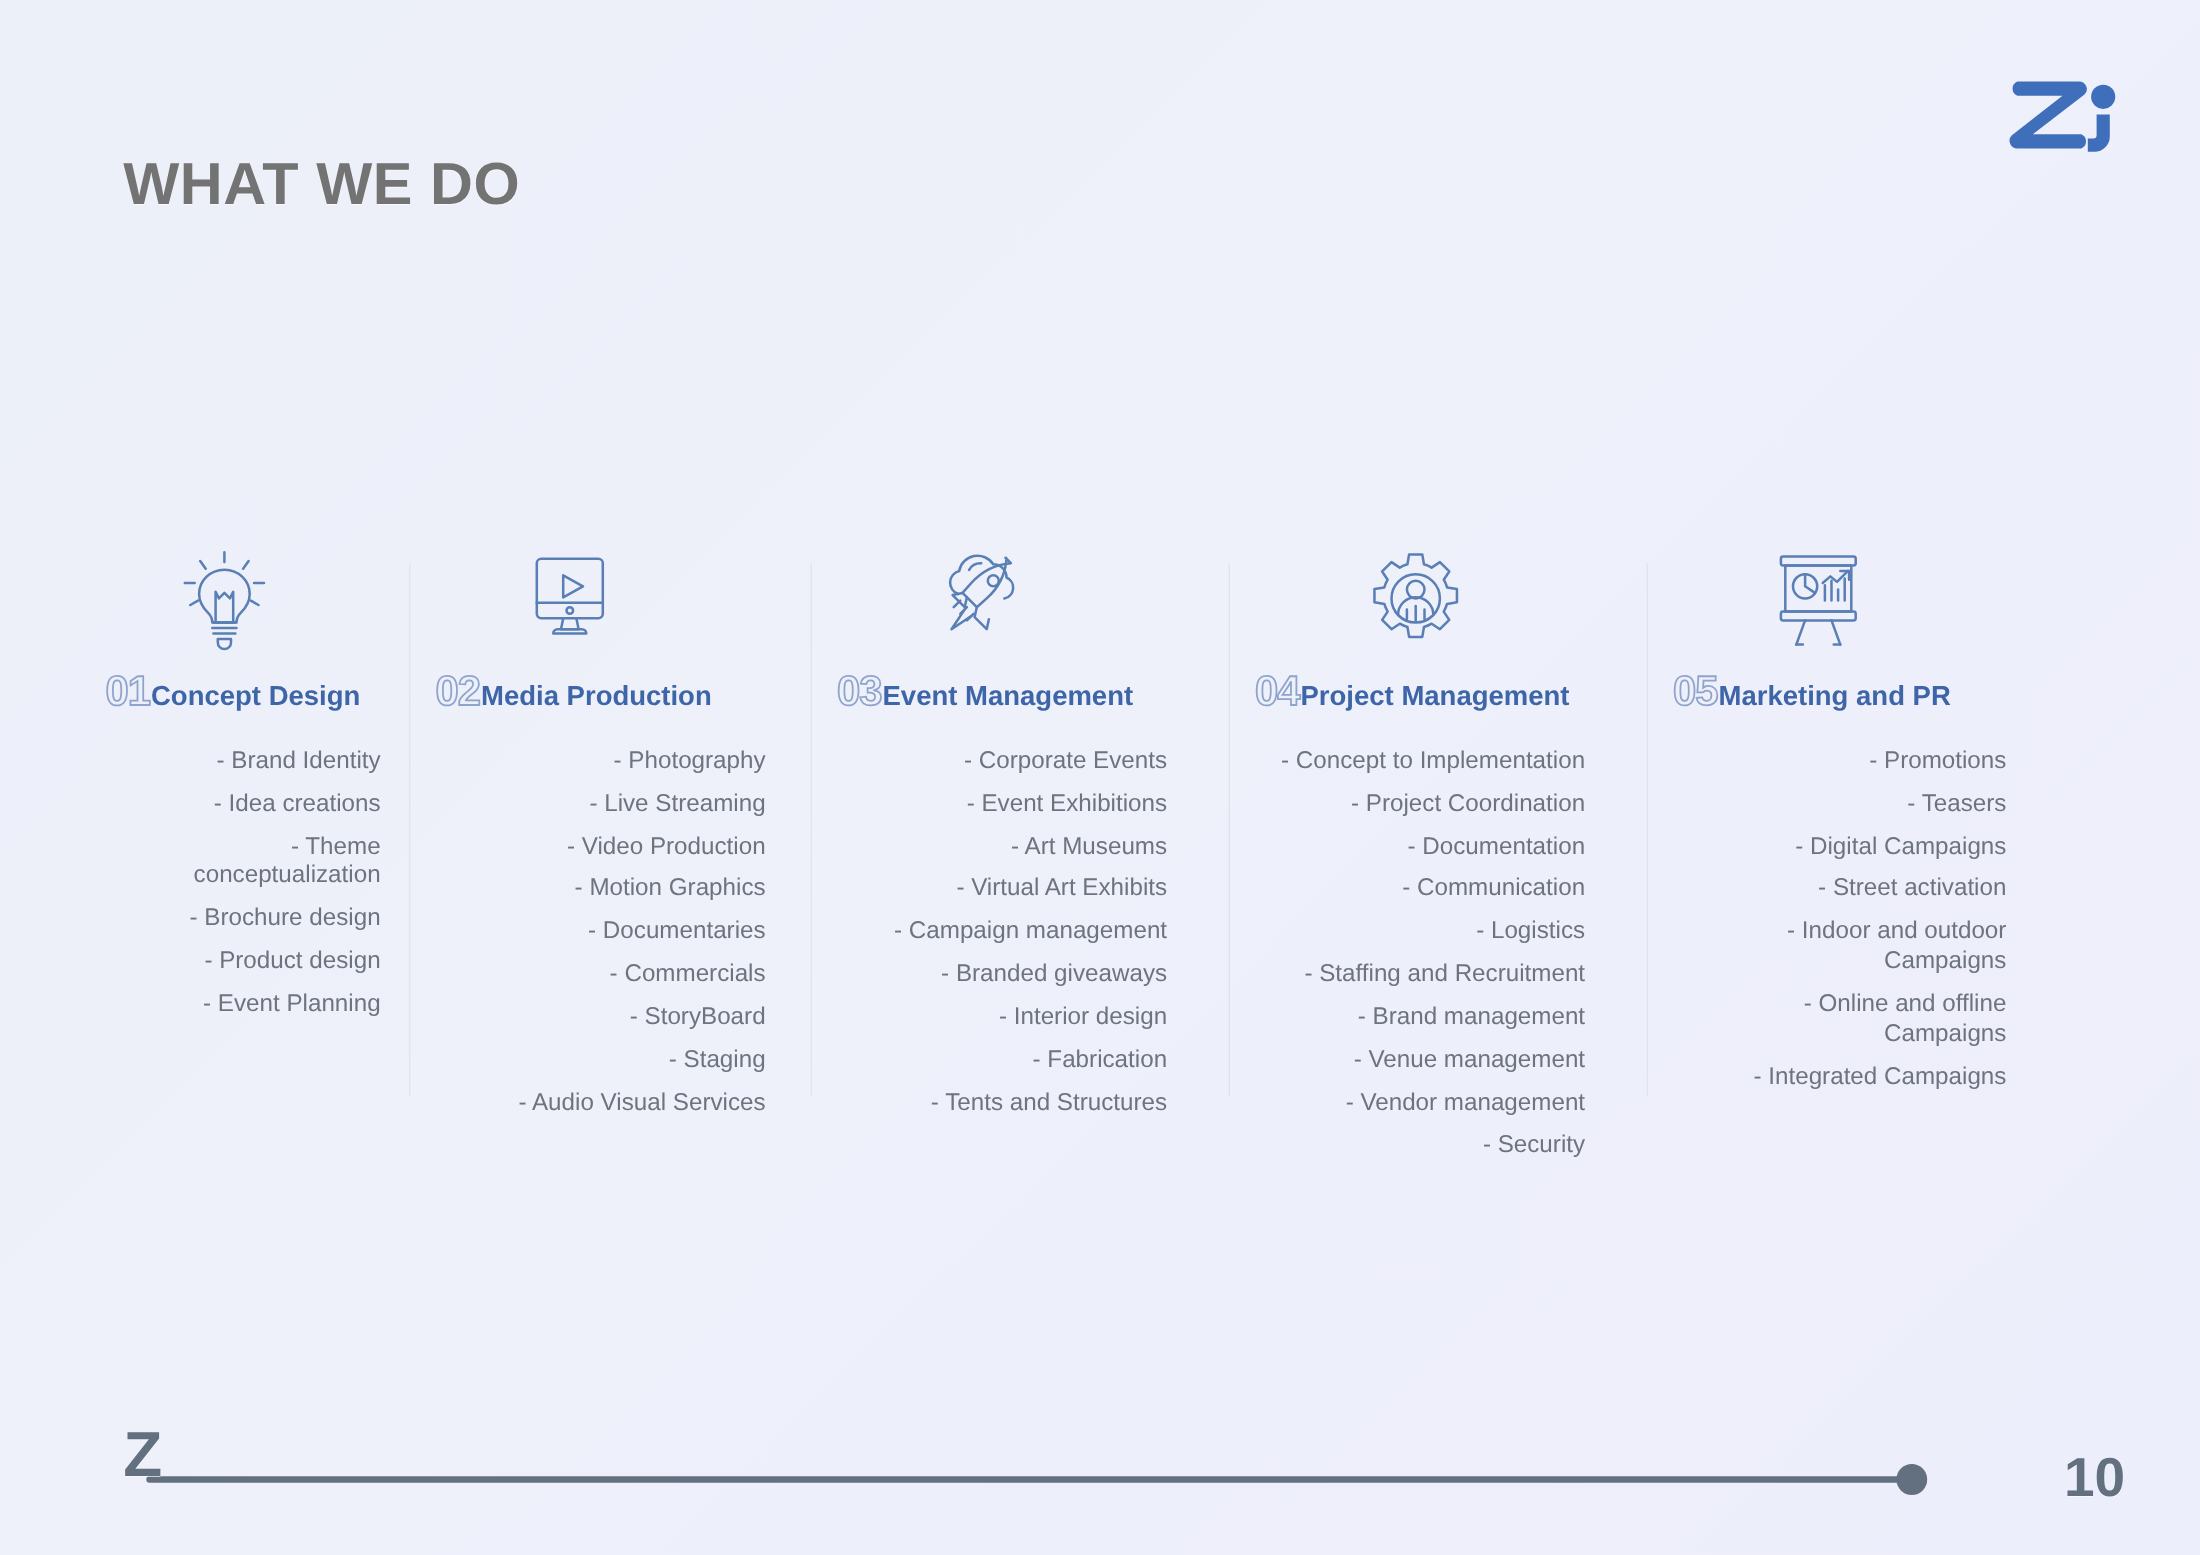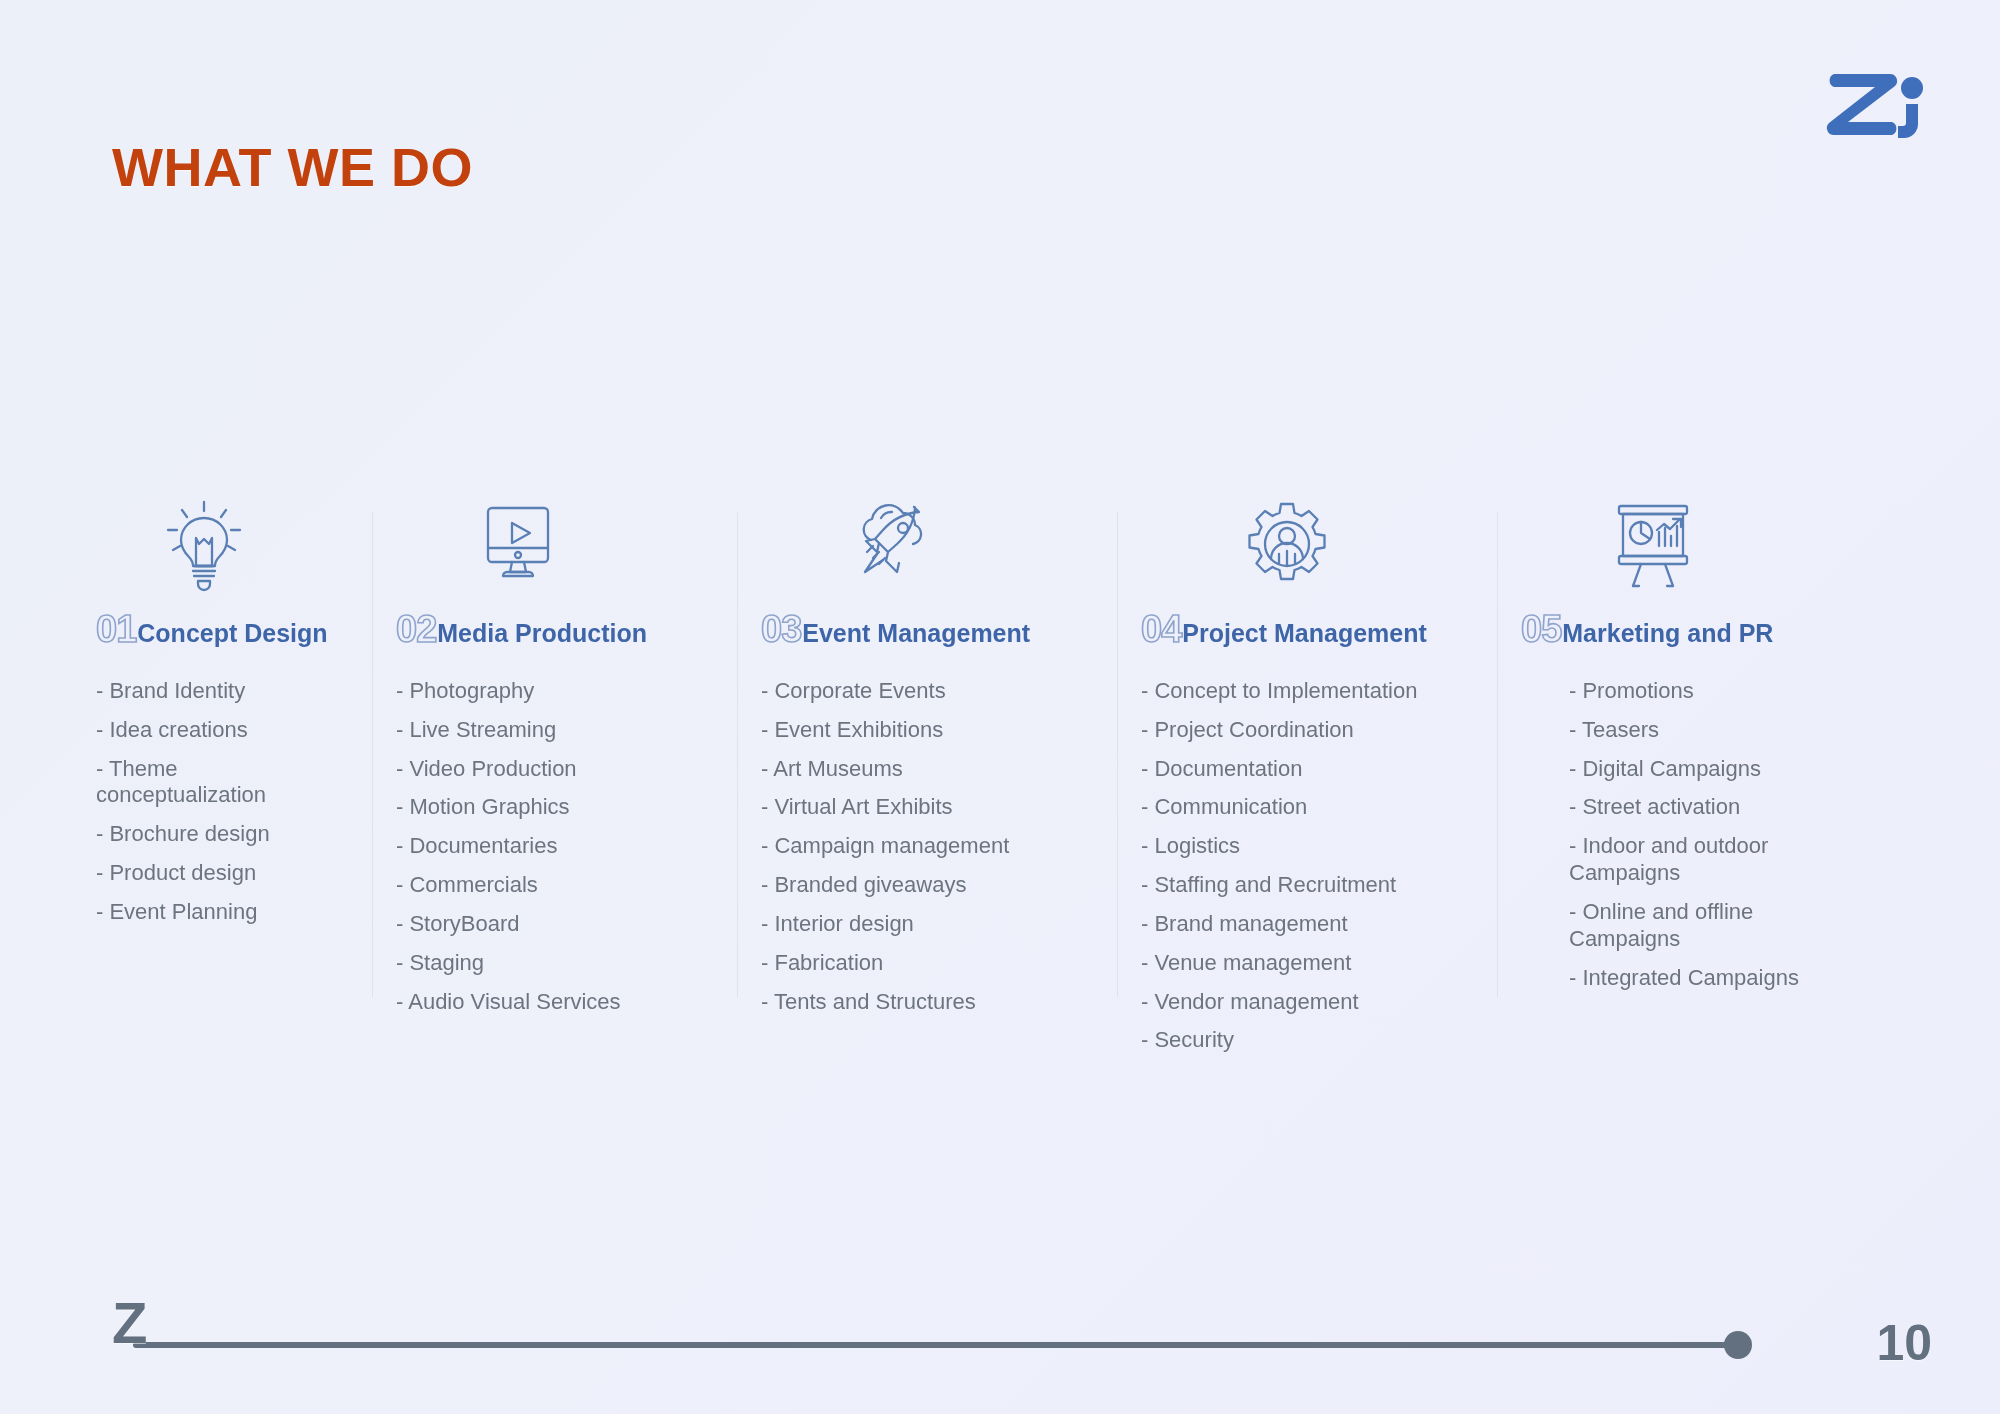--- a/index.html
+++ b/index.html
@@ -15,7 +15,7 @@
   #page-title {
     position:absolute; left:112px; top:136px;
     font-size:54px; font-weight:700; letter-spacing:0.5px;
-    color:#c2410c;
+    color:#737373;
     text-shadow: 0 1px 0 rgba(255,255,255,0.55);
   }
   #brand-logo {

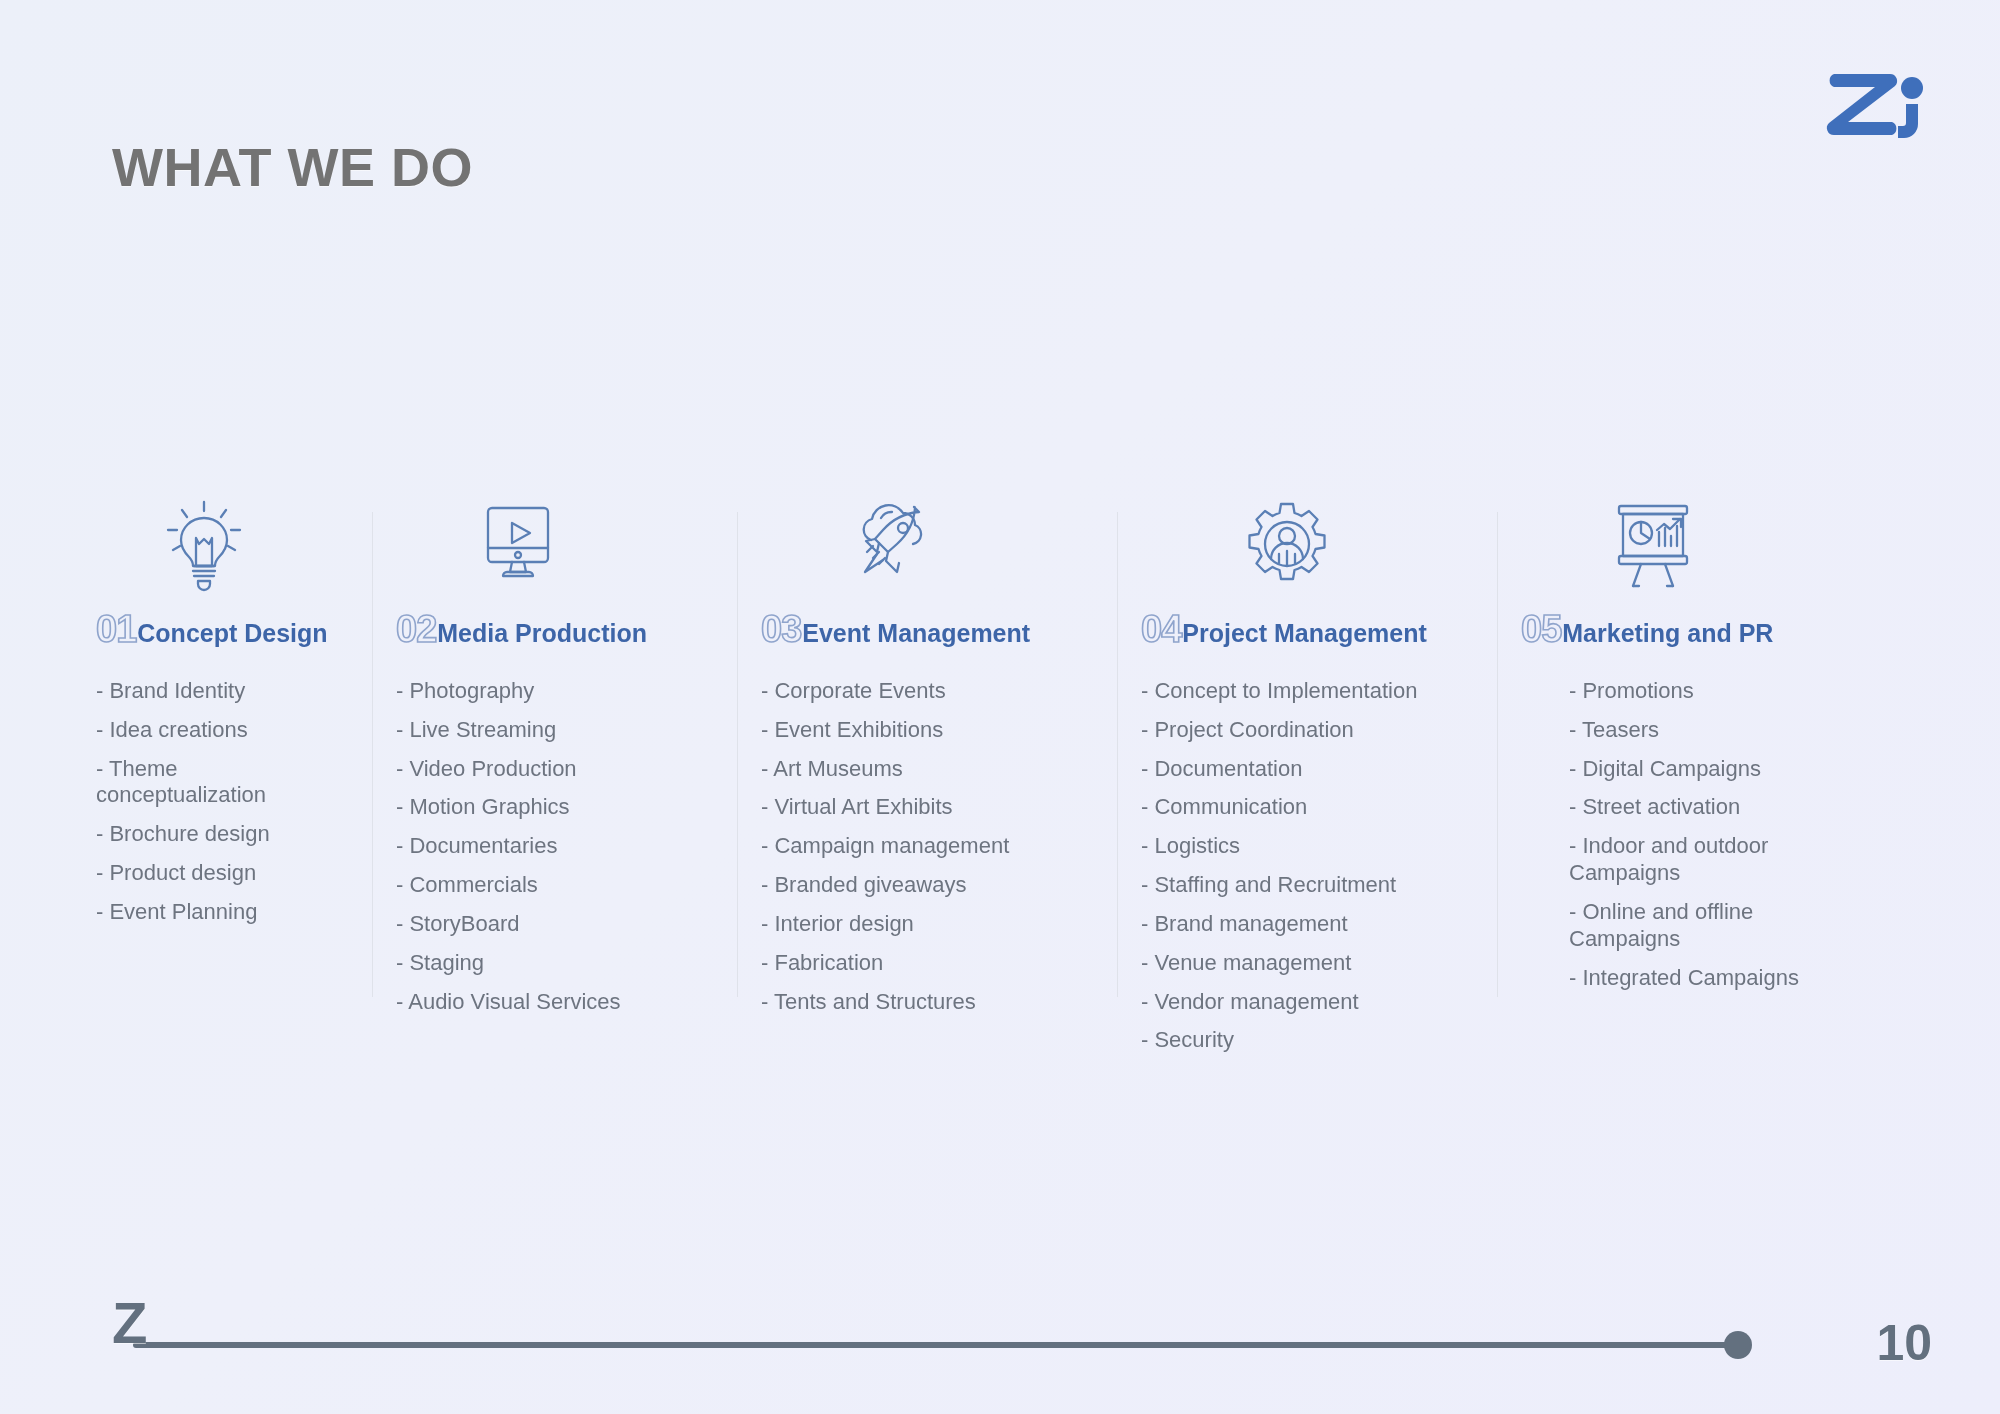--- a/index.html
+++ b/index.html
@@ -90,6 +90,7 @@
     line-height:1.22;
     margin-bottom:12px;
     max-width:300px;
+    text-align:right;
   }
   .col-0 .item-list li { max-width:250px; }
   .col-4 .item-list li { max-width:255px;margin-left:48px; }

